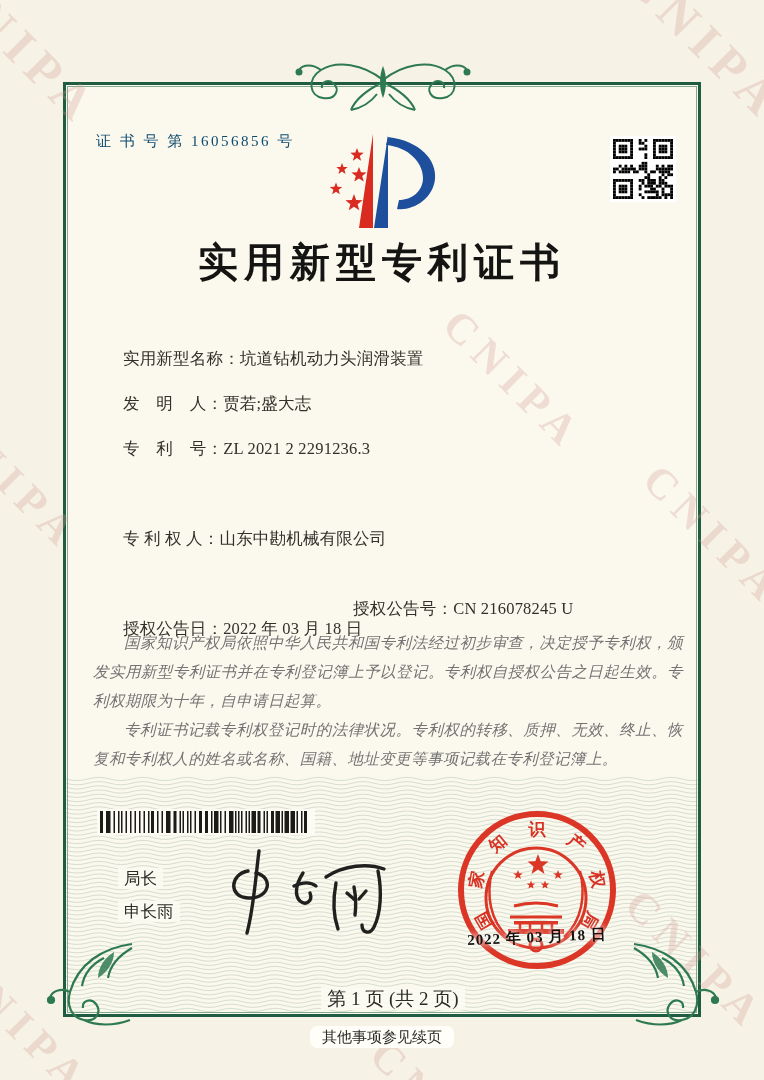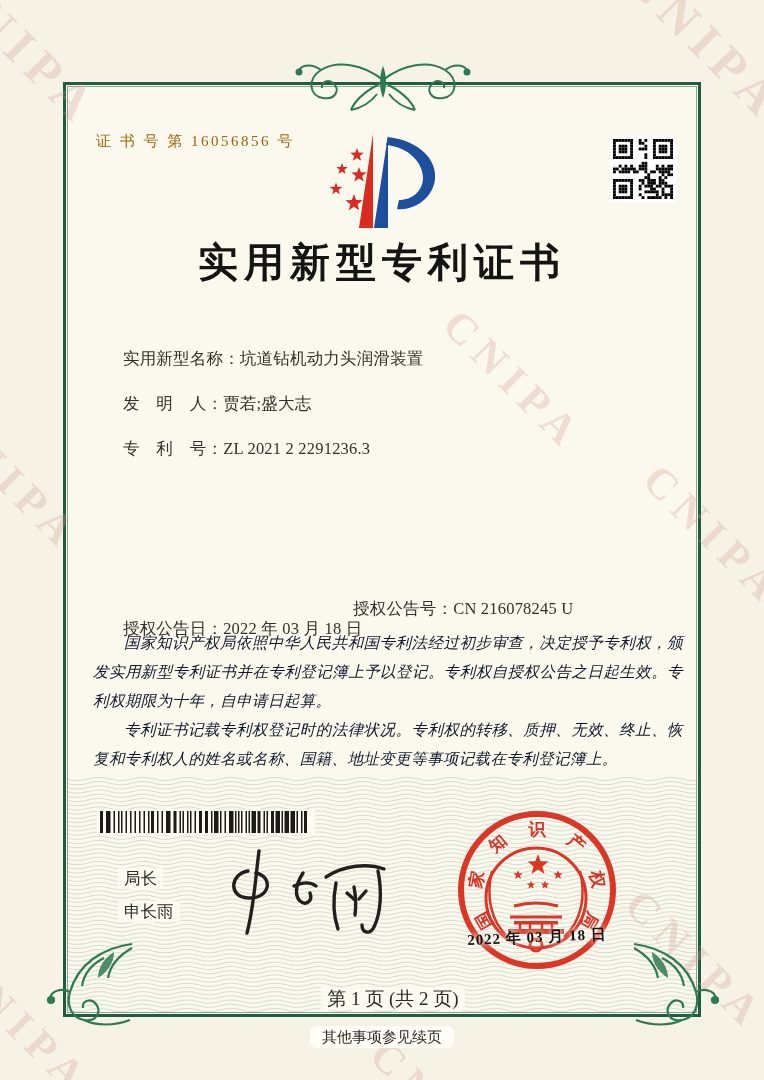--- a/index.html
+++ b/index.html
@@ -20,7 +20,7 @@
   .inner-line { position:absolute; inset:1px; border:1px solid #83aa8f; pointer-events:none; }
   .frame > * { position:absolute; }
 
-  .cert-no { left:30px; top:47px; font-size:15px; letter-spacing:2.5px; color:#a16207;font-family:Liberation Serif, serif; }
+  .cert-no { left:30px; top:47px; font-size:15px; letter-spacing:2.5px; color:#0c4a6e;font-family:Liberation Serif, serif; }
   .qr-box { left:544px; top:51px; background:#ffffff; padding:3px; line-height:0; }
   .logo-box { left:243px; top:46px; width:145px; height:100px; line-height:0; }
 

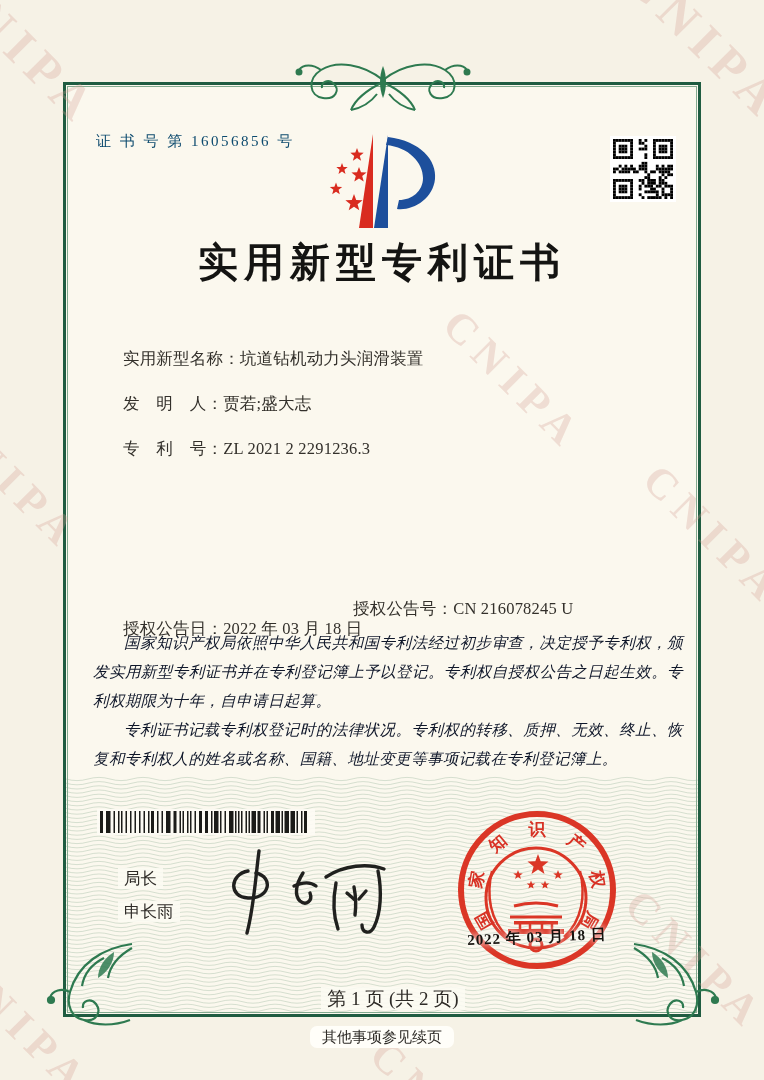--- a/index.html
+++ b/index.html
@@ -377,6 +377,9 @@
     <div class="row" style="top:333px;">
       <span>专　利　号：</span><span>ZL 2021 2 2291236.3</span>
     </div>
+    <div class="row" style="top:423px;">
+      <span>专 利 权 人：</span><span>山东中勘机械有限公司</span>
+    </div>
     <div class="row" style="top:513px;">
       <span><span>授权公告日：</span><span>2022 年 03 月 18 日</span></span>
       <span class="grant2"><span>授权公告号：</span><span>CN 216078245 U</span></span>

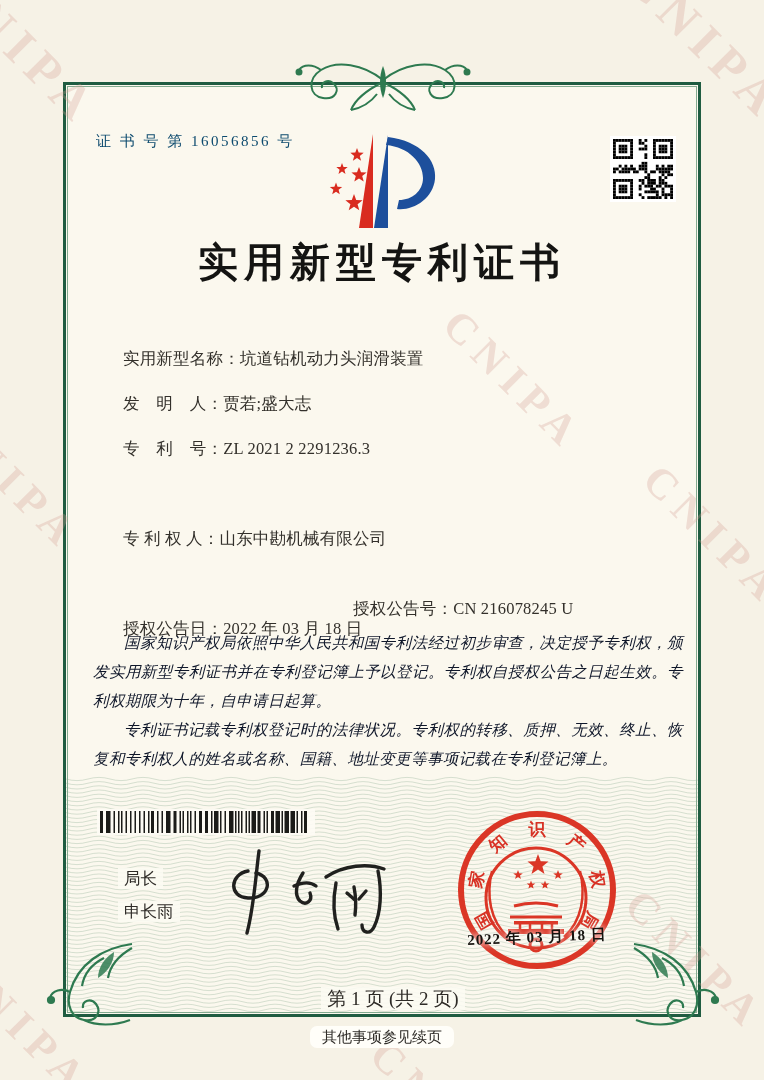--- a/index.html
+++ b/index.html
@@ -31,7 +31,7 @@
   .grant2 { position:absolute; left:256px; top:0; white-space:pre; }
 
   .body-text { left:27px; top:543px; width:590px; font-size:15.5px; line-height:29px;
-               font-style:italic; text-align:justify; color:#0f172a; }
+               font-style:italic; text-align:justify; color:#737373; }
   .body-text p { margin:0; text-indent:2em; letter-spacing:.4px; }
 
   .barcode-box { left:31px; top:724px; background:rgba(253,251,244,.92); padding:2px 3px; line-height:0; }

